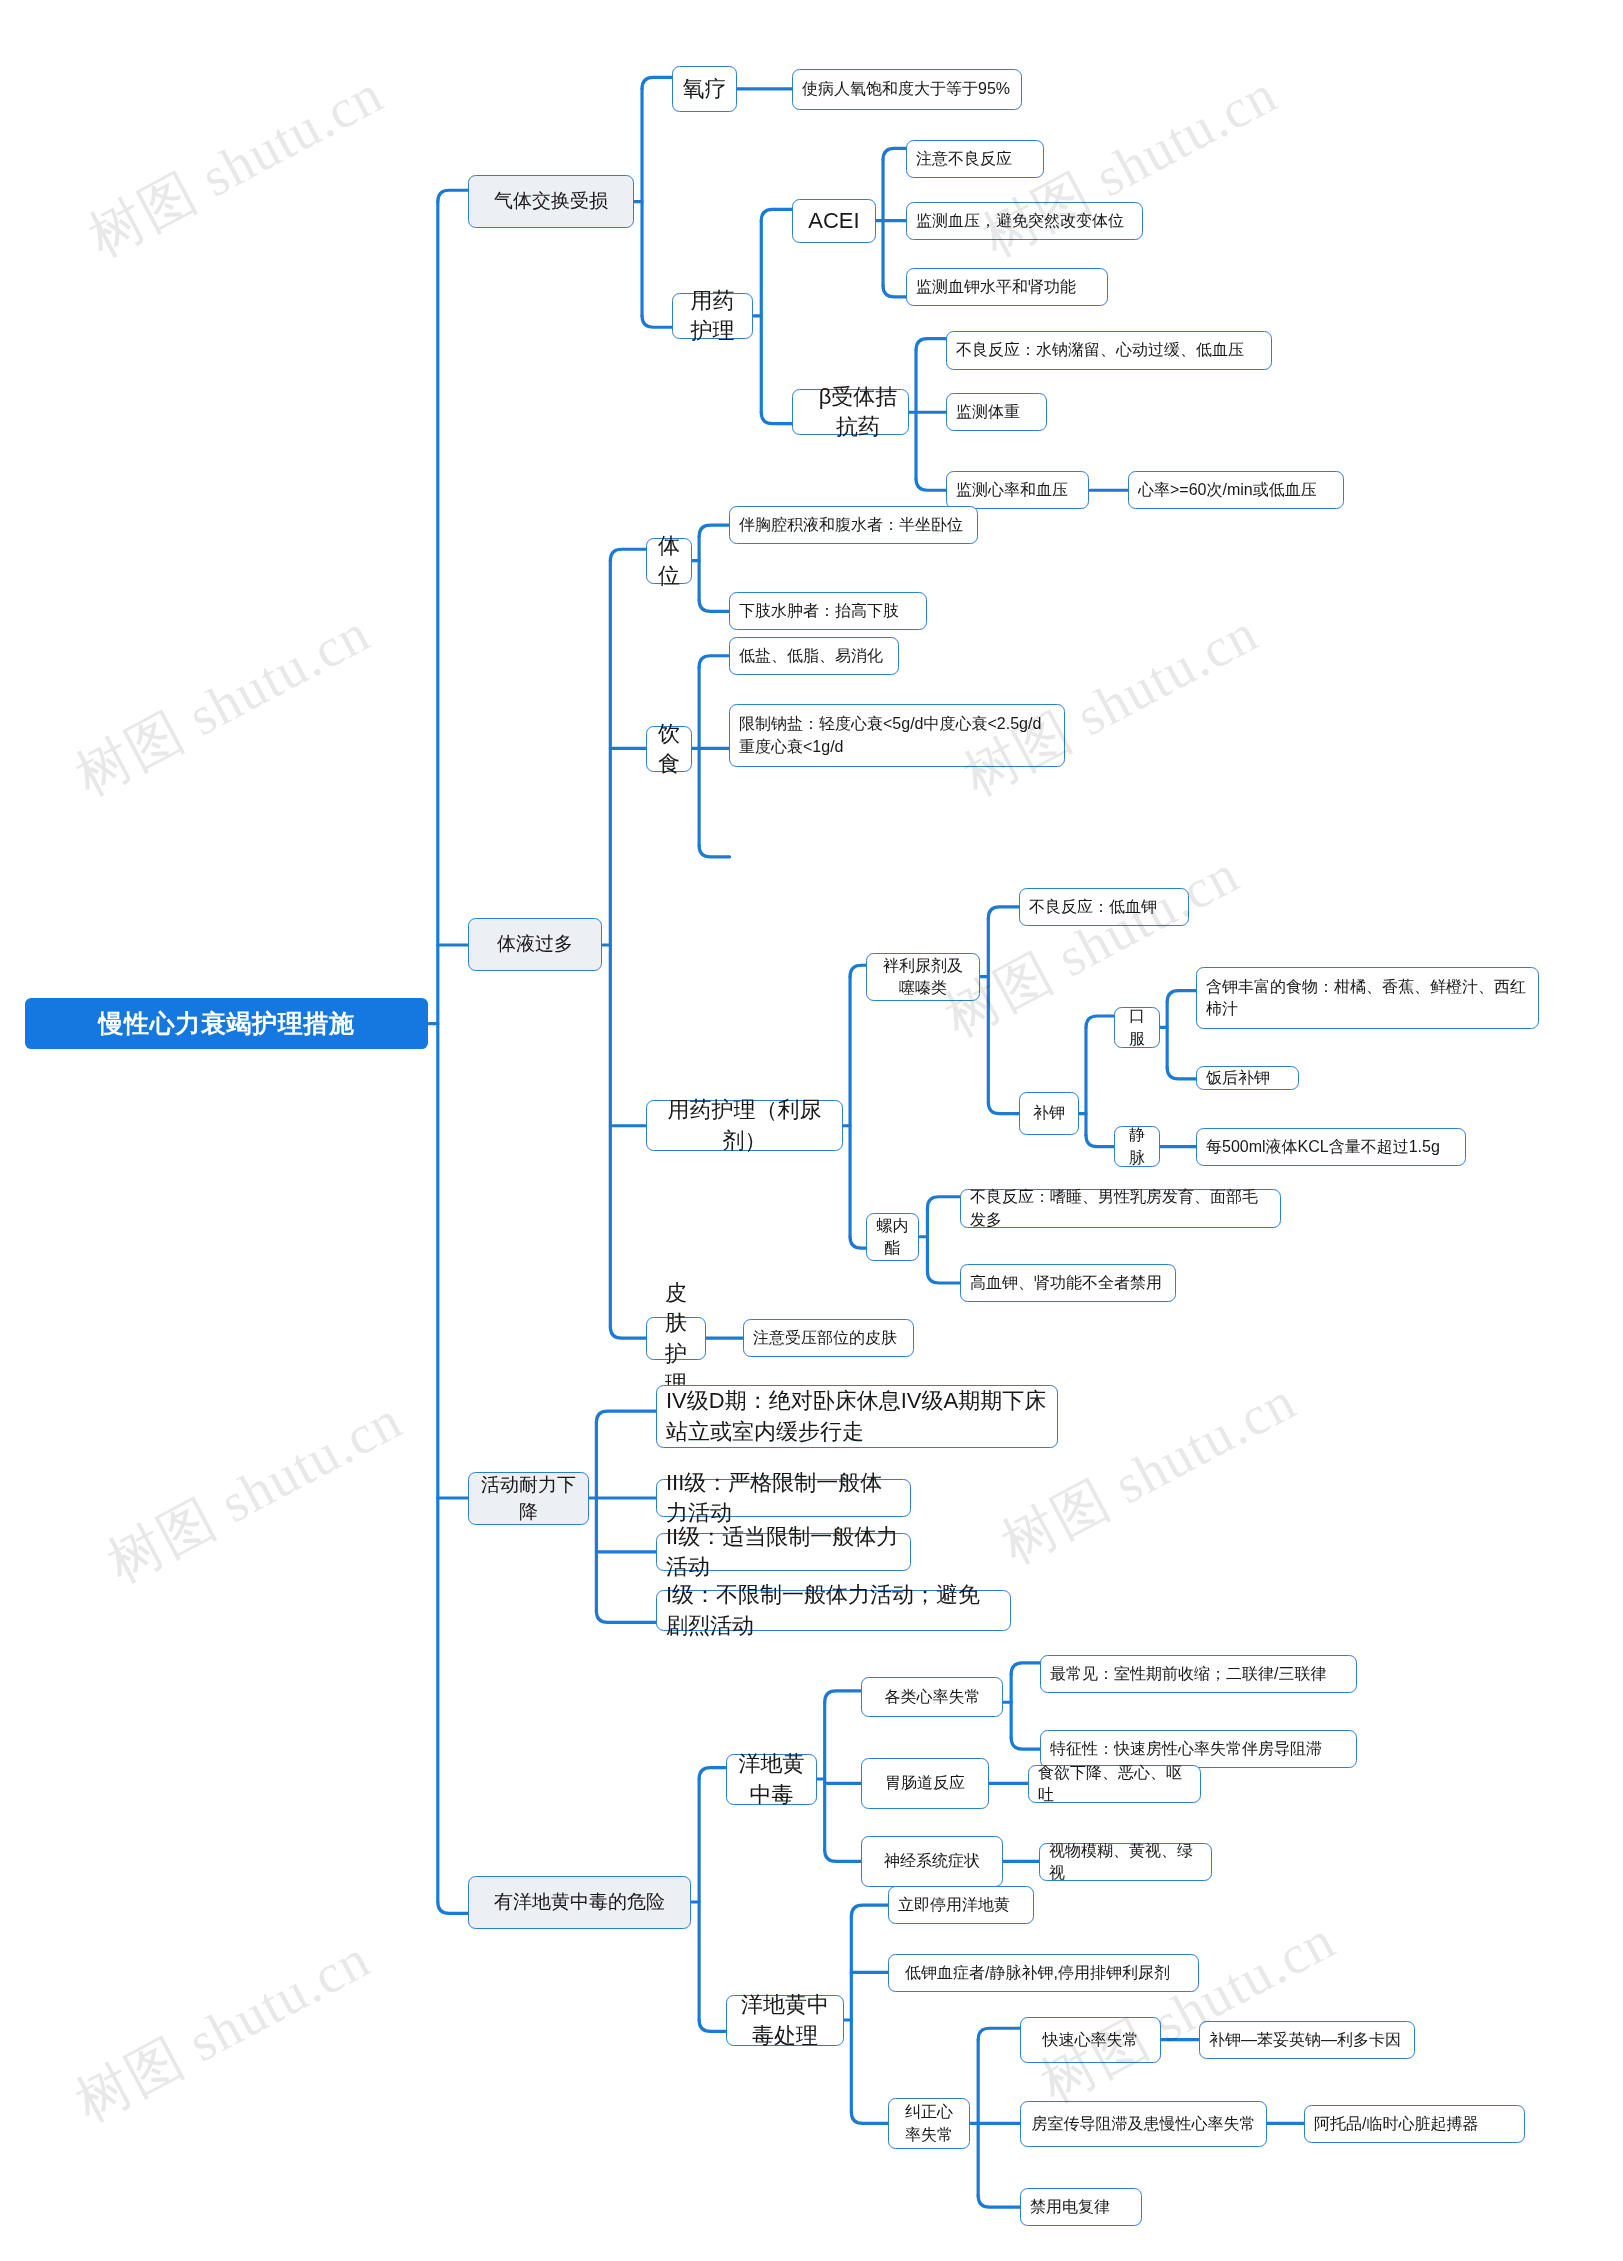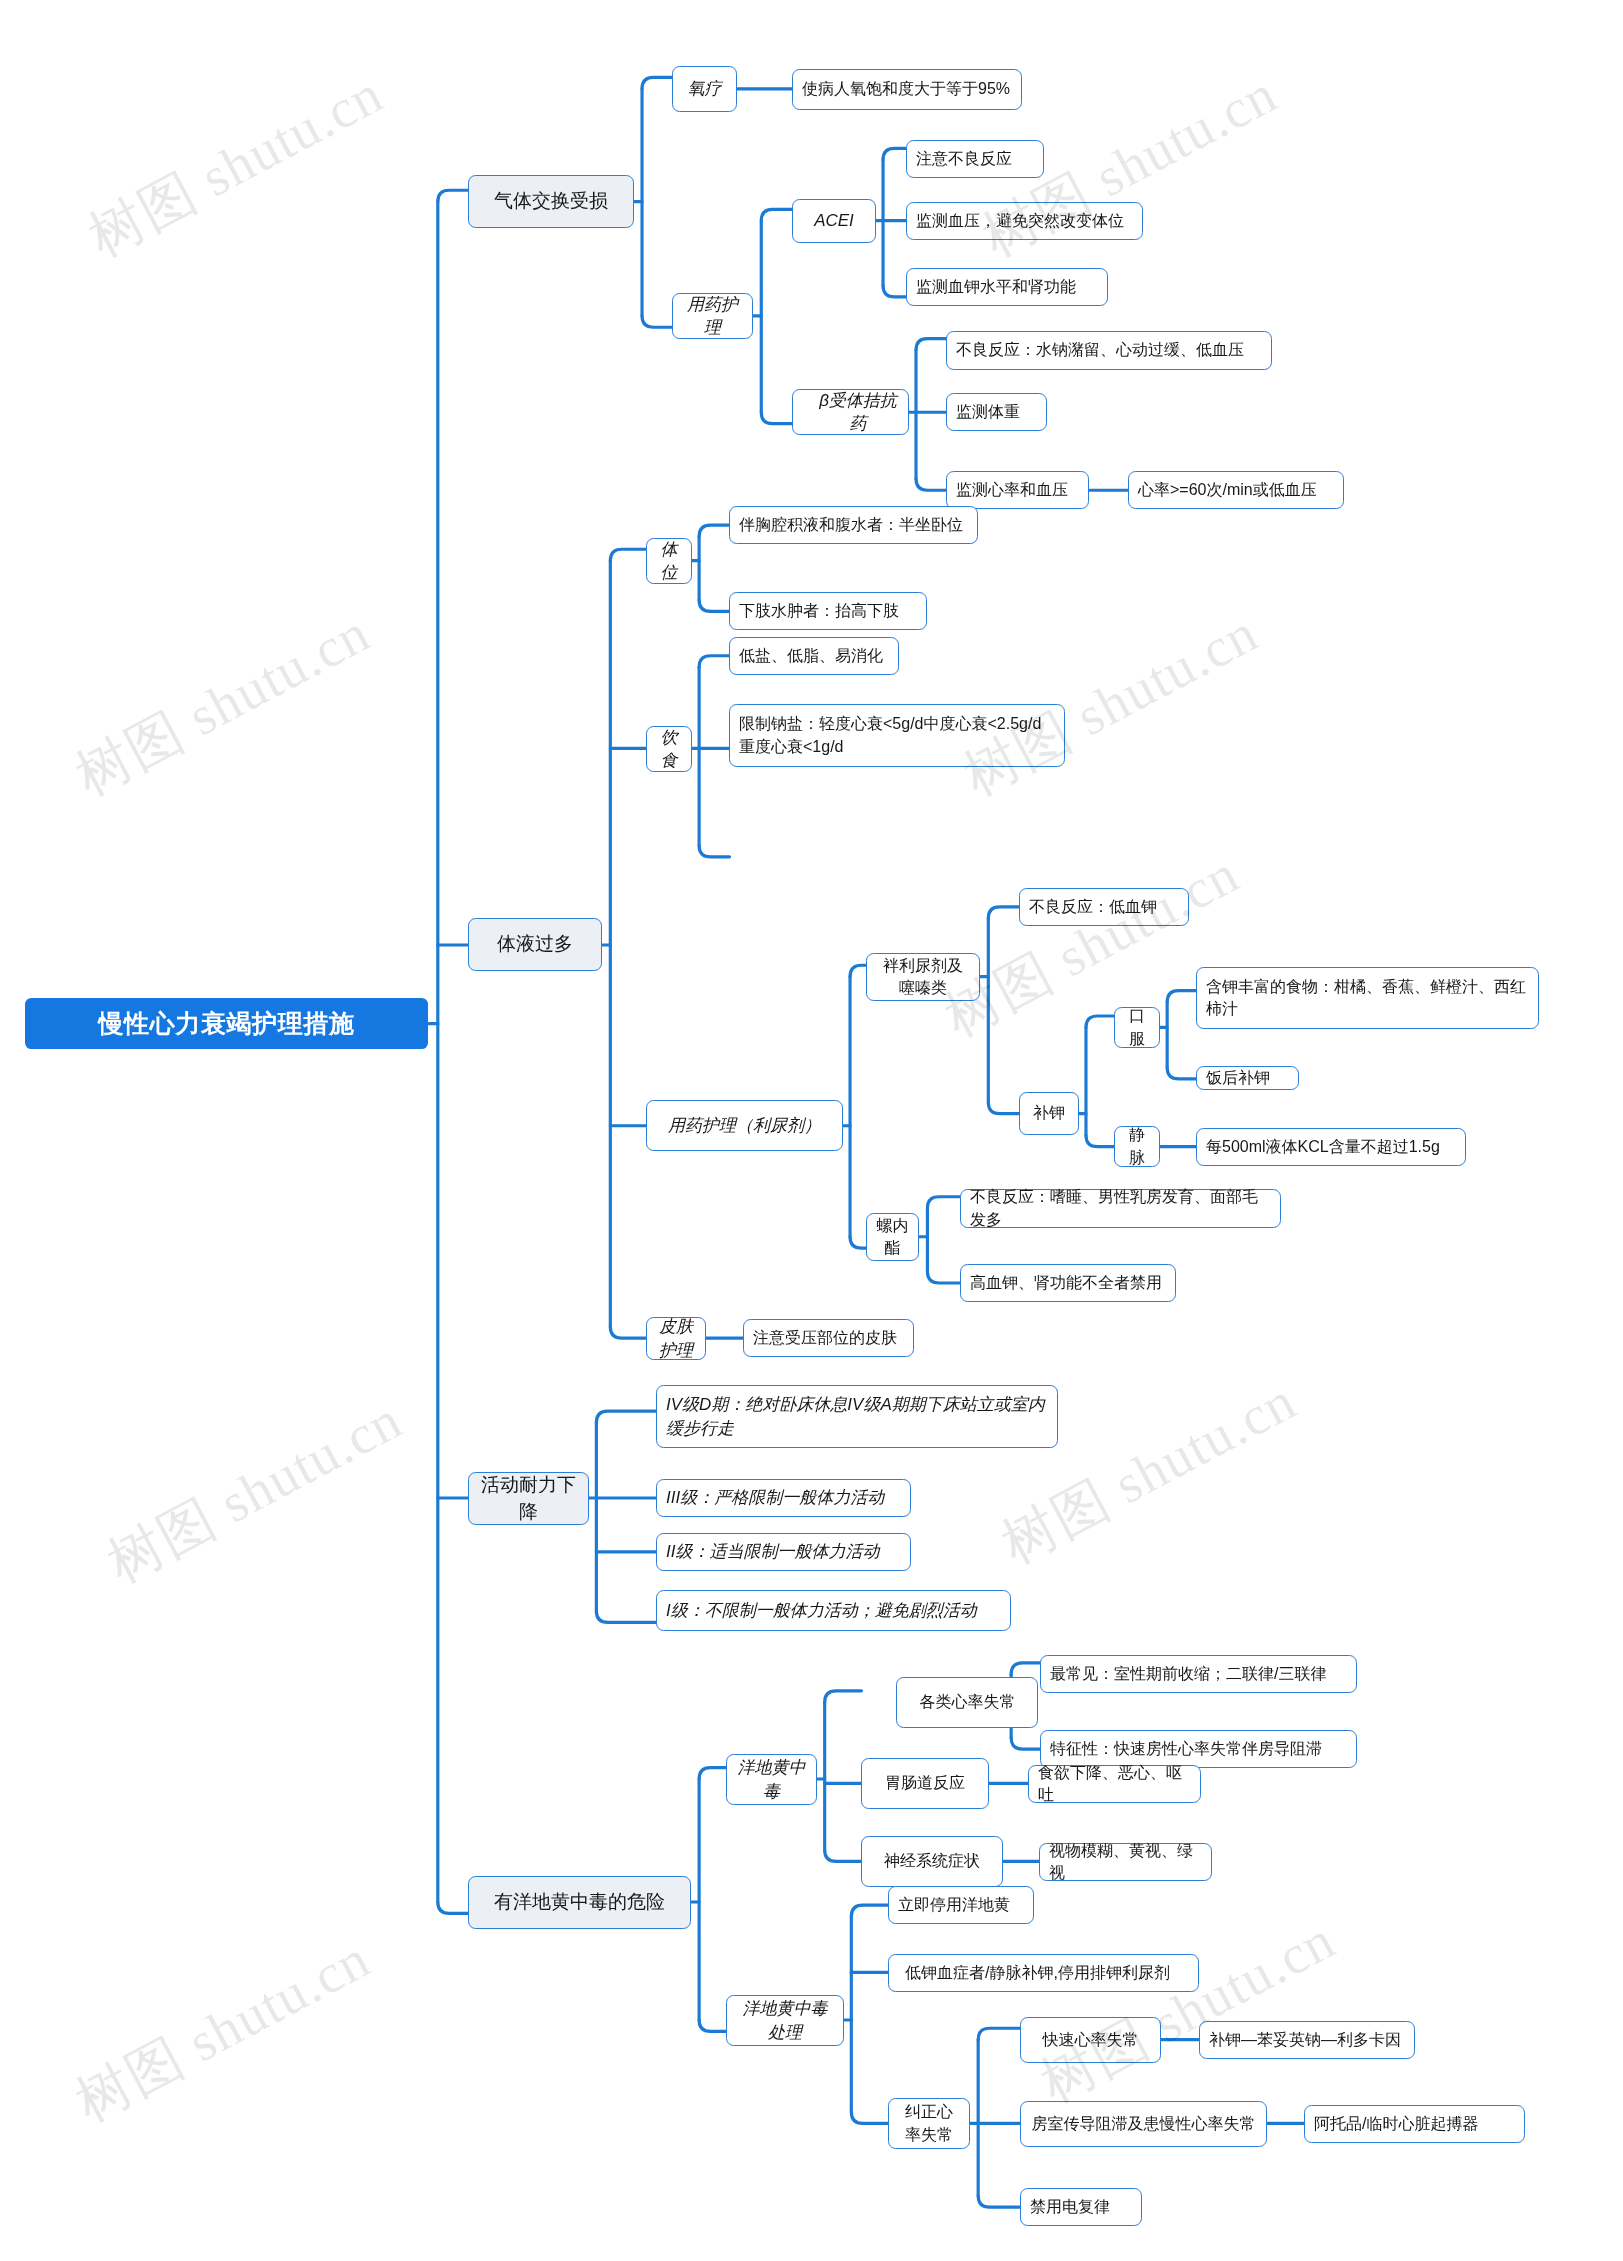--- a/index.html
+++ b/index.html
@@ -75,7 +75,7 @@
     text-align:center;
     font-weight:500;
   }
-  .lvl3{font-size:17px;font-style:italic;}
+  .lvl3{font-size:22px;}
   .lvl4{font-size:16px;}
   .lvl5{font-size:16px;}
   .center{justify-content:center;text-align:center;}

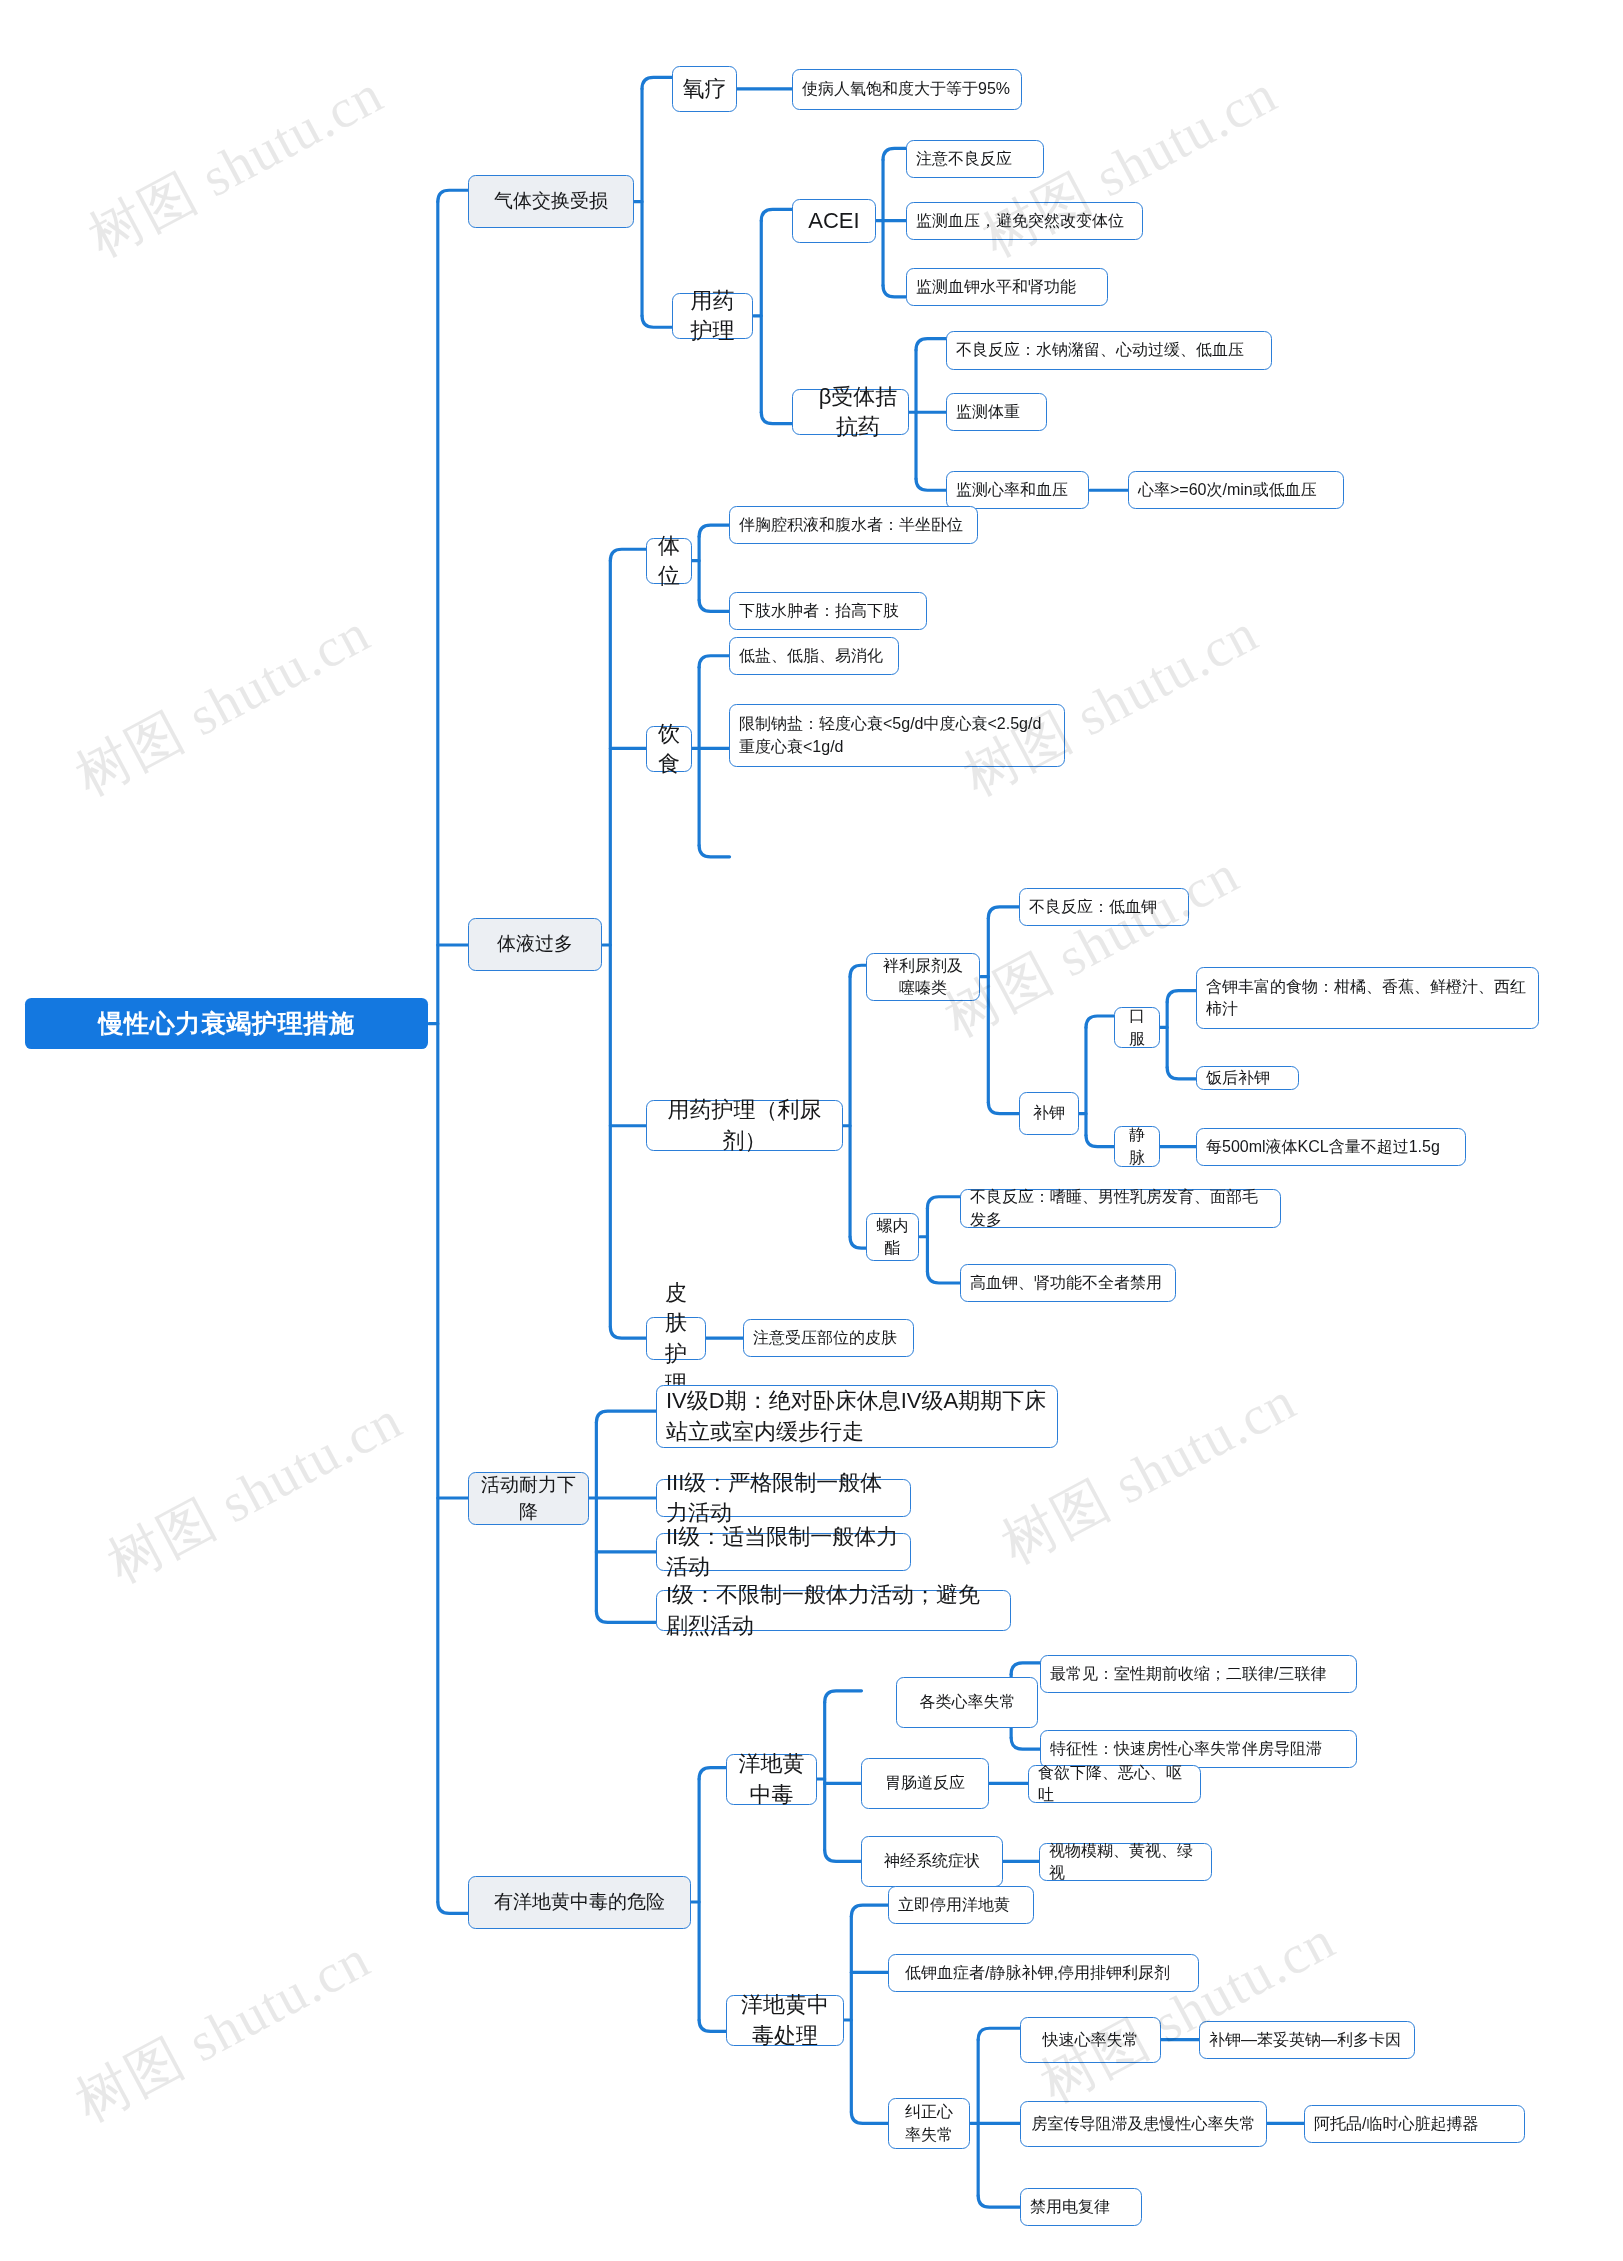--- a/index.html
+++ b/index.html
@@ -367,7 +367,7 @@
     <span class="txt">洋地黄中毒</span>
   </div>
 
-  <div class="node lvl4 center" style="left:896px; top:1677px; width:142px; height:51px;padding-left:10px;">
+  <div class="node lvl4 center" style="left:861px; top:1677px; width:142px; height:40px;padding-left:10px;">
     <span class="txt">各类心率失常</span>
   </div>
   <div class="node lvl5" style="left:1040px; top:1655px; width:317px; height:38px;">

